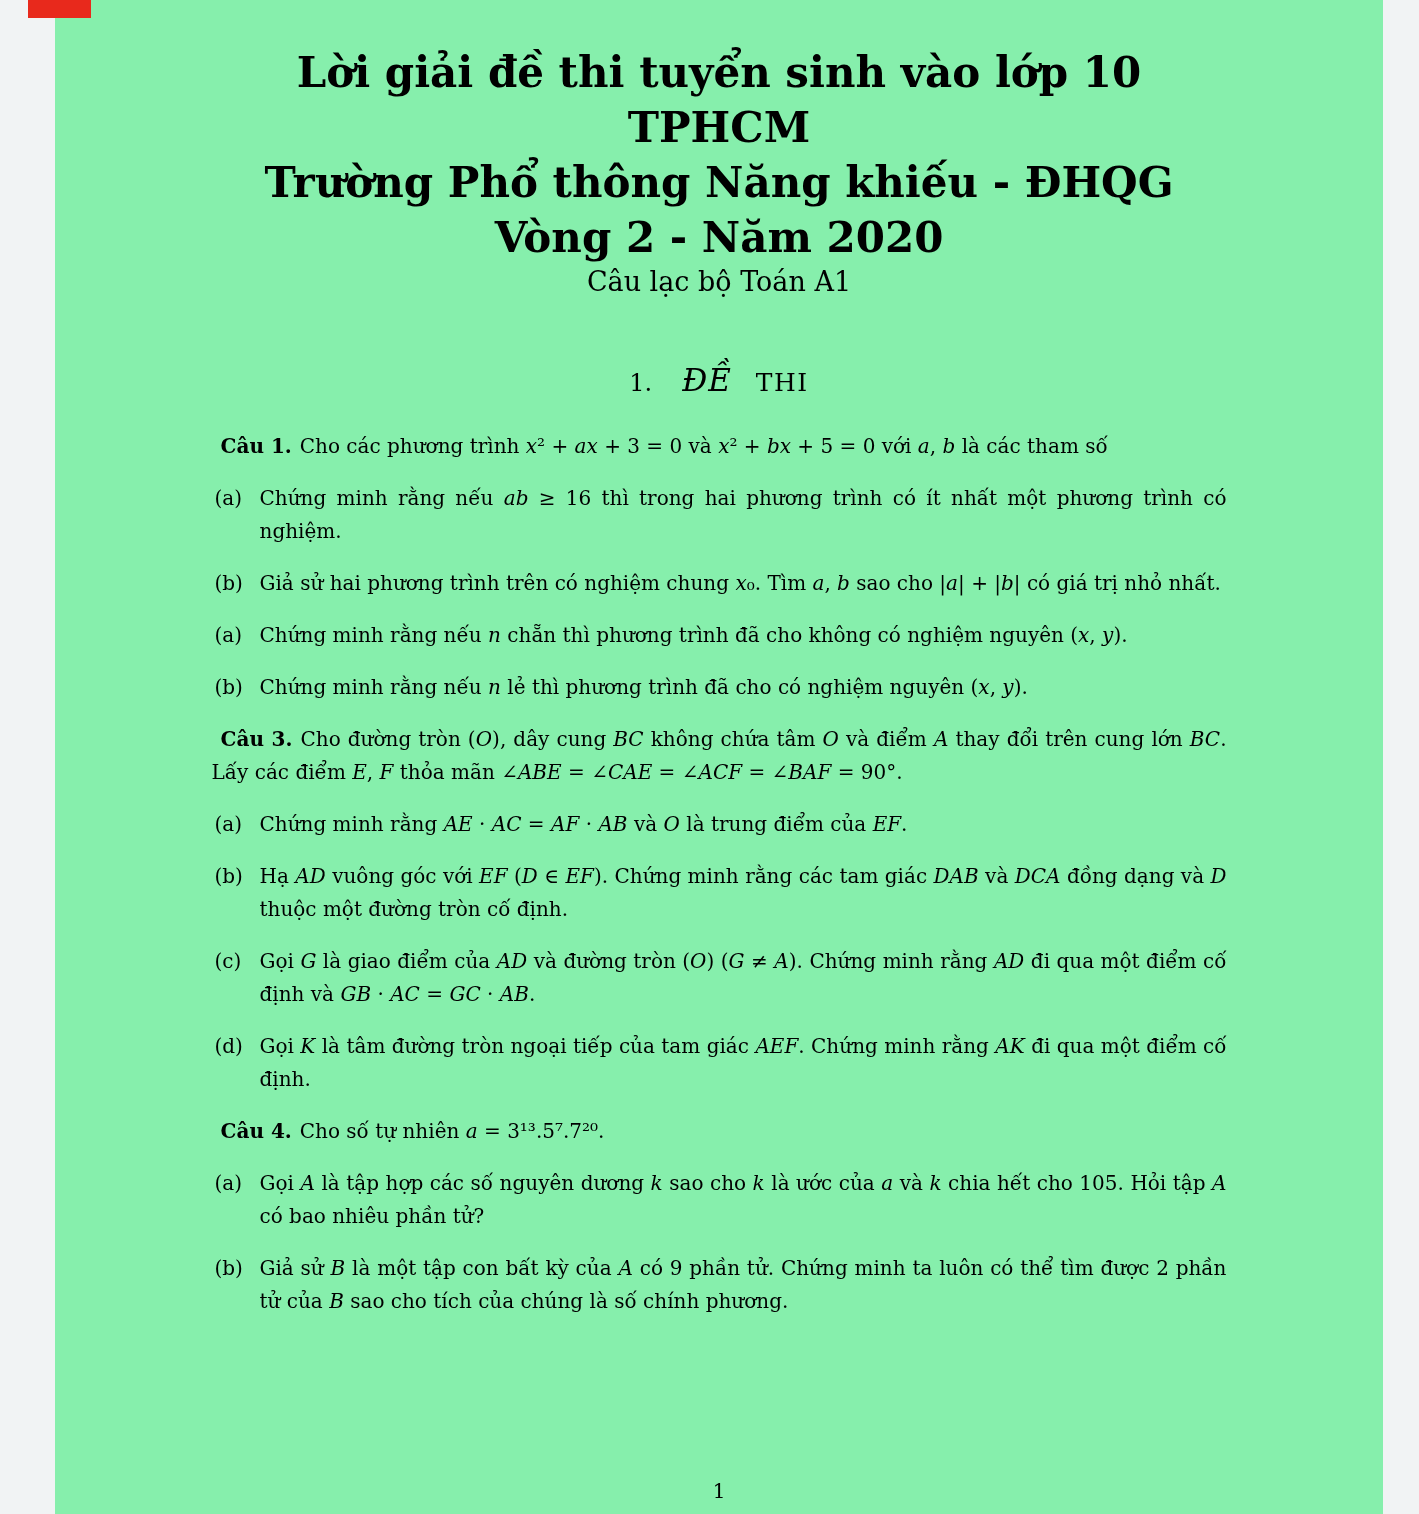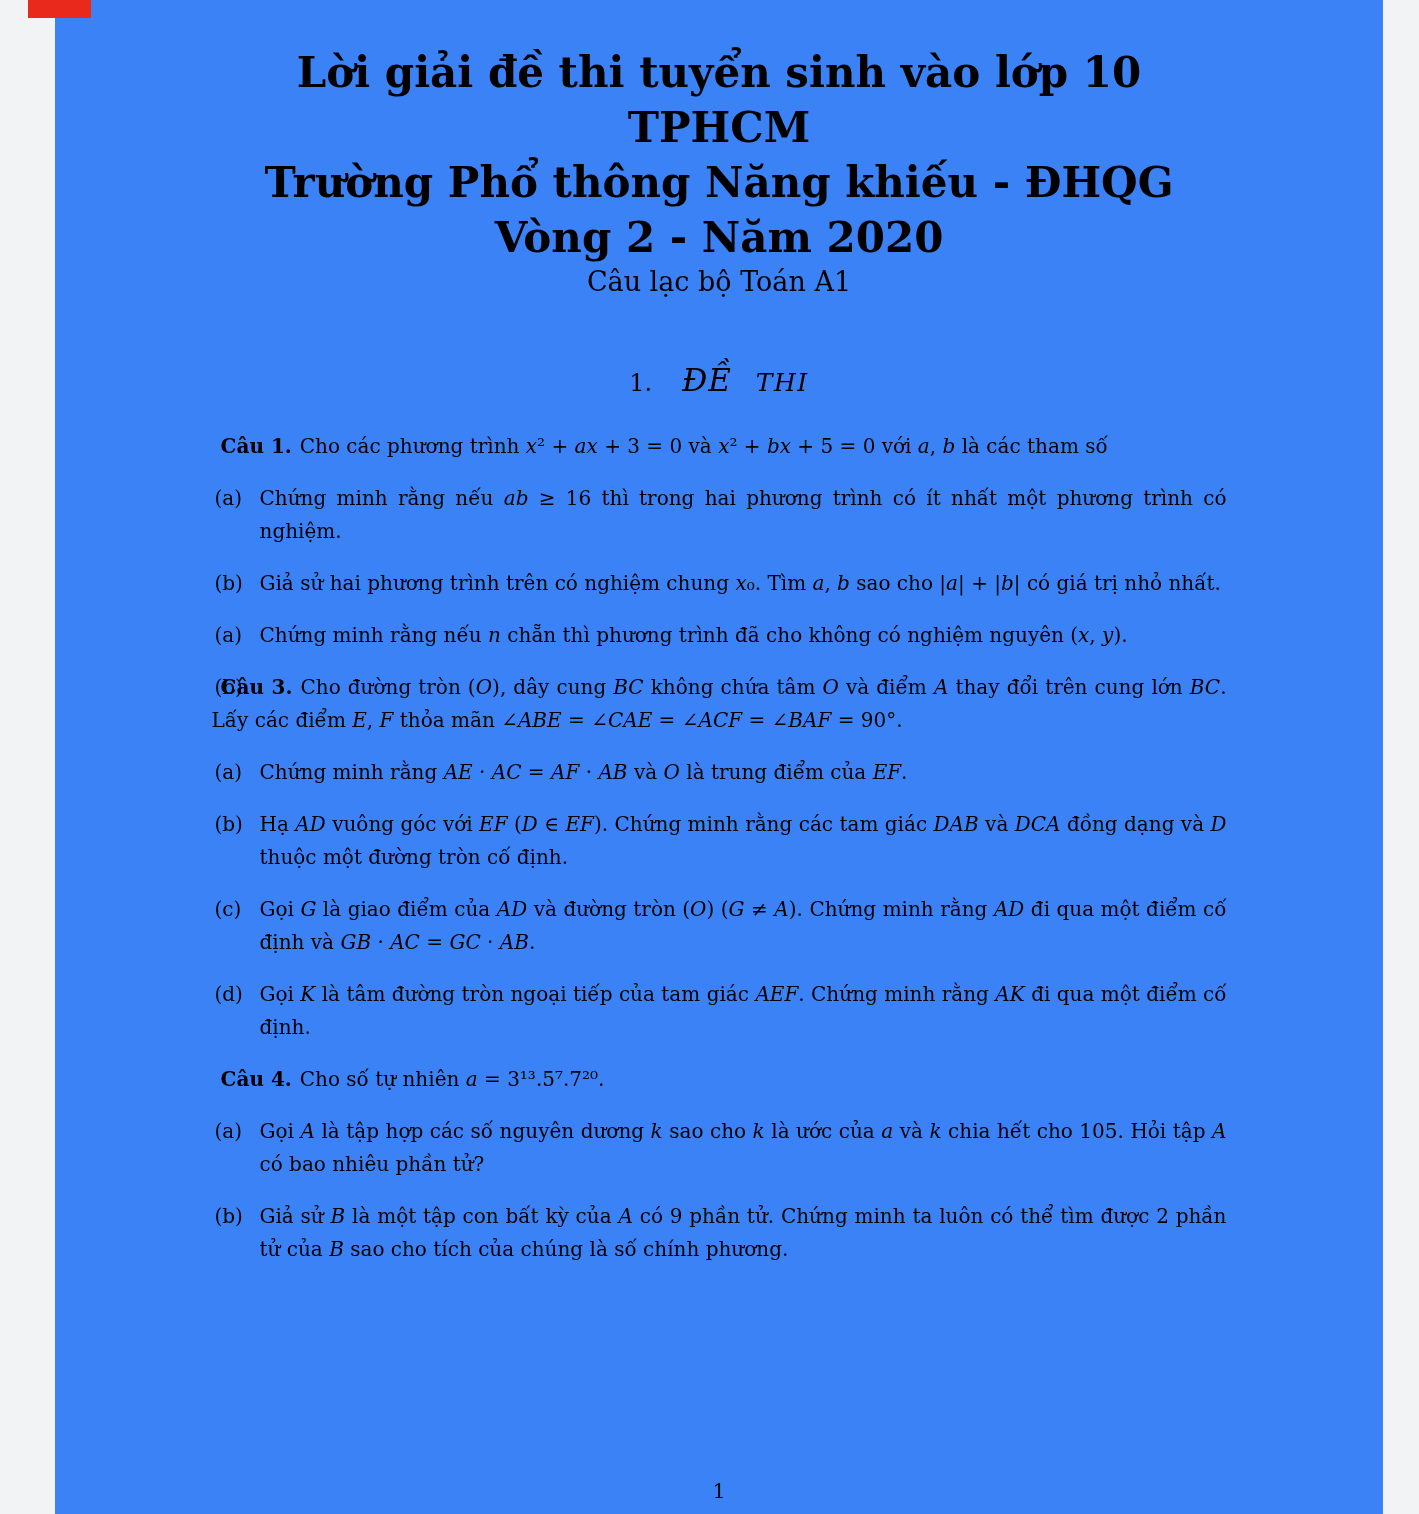--- a/index.html
+++ b/index.html
@@ -12,7 +12,7 @@
   .gutter-left  { left:0; width:55px; }
   .gutter-right { right:0; width:36px; }
   .red-marker { position:absolute; left:28px; top:0; width:63px; height:18px; background:#e8291c; z-index:5; }
-  .page { position:absolute; left:55px; right:36px; top:0; bottom:0; background:#3b82f6; }
+  .page { position:absolute; left:55px; right:36px; top:0; bottom:0; background:#86efac; }
   .content { width:1015px; margin:0 auto; padding-top:45px; font-size:20px; line-height:33px; }
 
   .doc-title { text-align:center; font-weight:bold; font-size:42px; line-height:55px; }

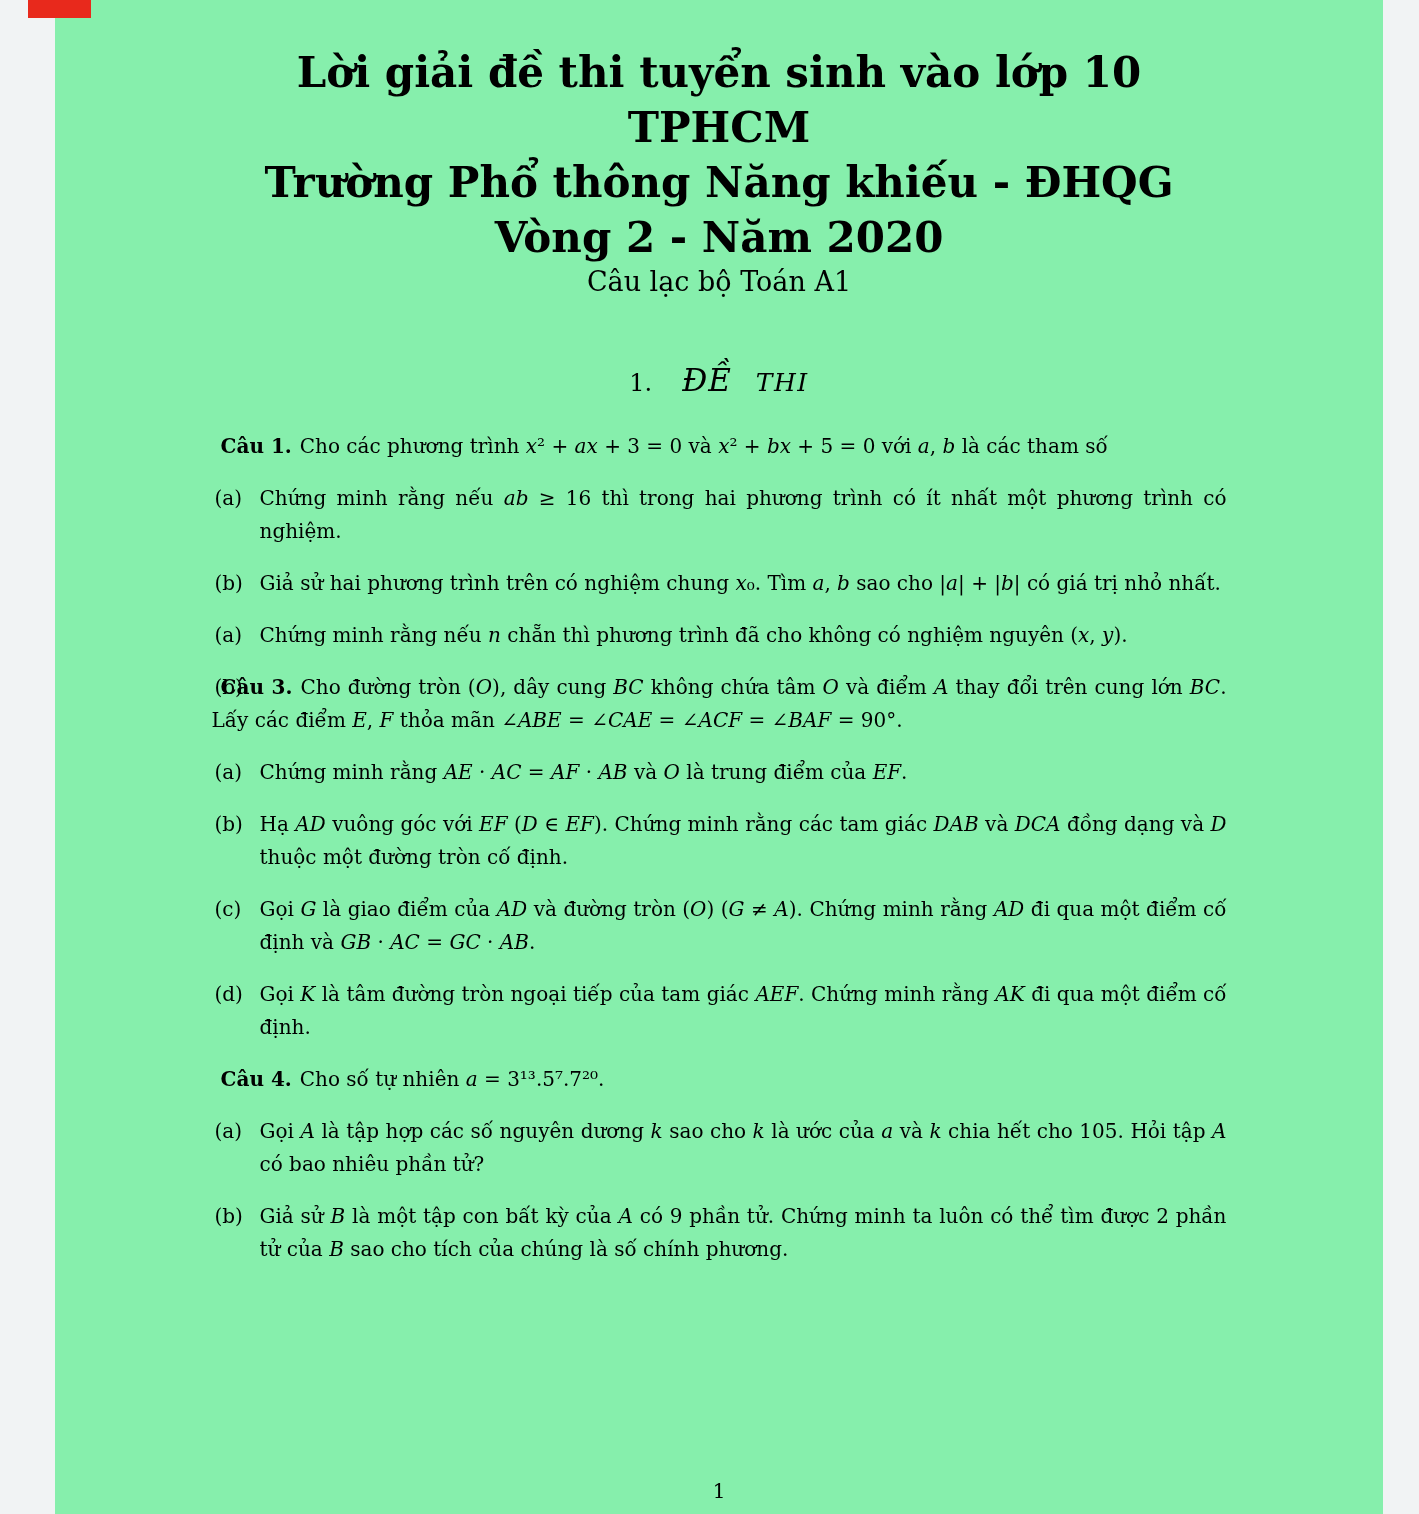--- a/index.html
+++ b/index.html
@@ -21,7 +21,7 @@
   .section-heading { text-align:center; margin-top:60px; line-height:44px; }
   .sec-num   { font-size:24px; margin-right:30px; }
   .sec-big   { font-size:31px; letter-spacing:1px;font-style:italic; }
-  .sec-small { font-size:25px; margin-left:24px; letter-spacing:1.5px;font-style:italic; }
+  .sec-small { font-size:25px; margin-left:24px; letter-spacing:1.5px; }
 
   .problems { margin-top:24px; }
   .statement { margin-top:19px; text-align:justify; }

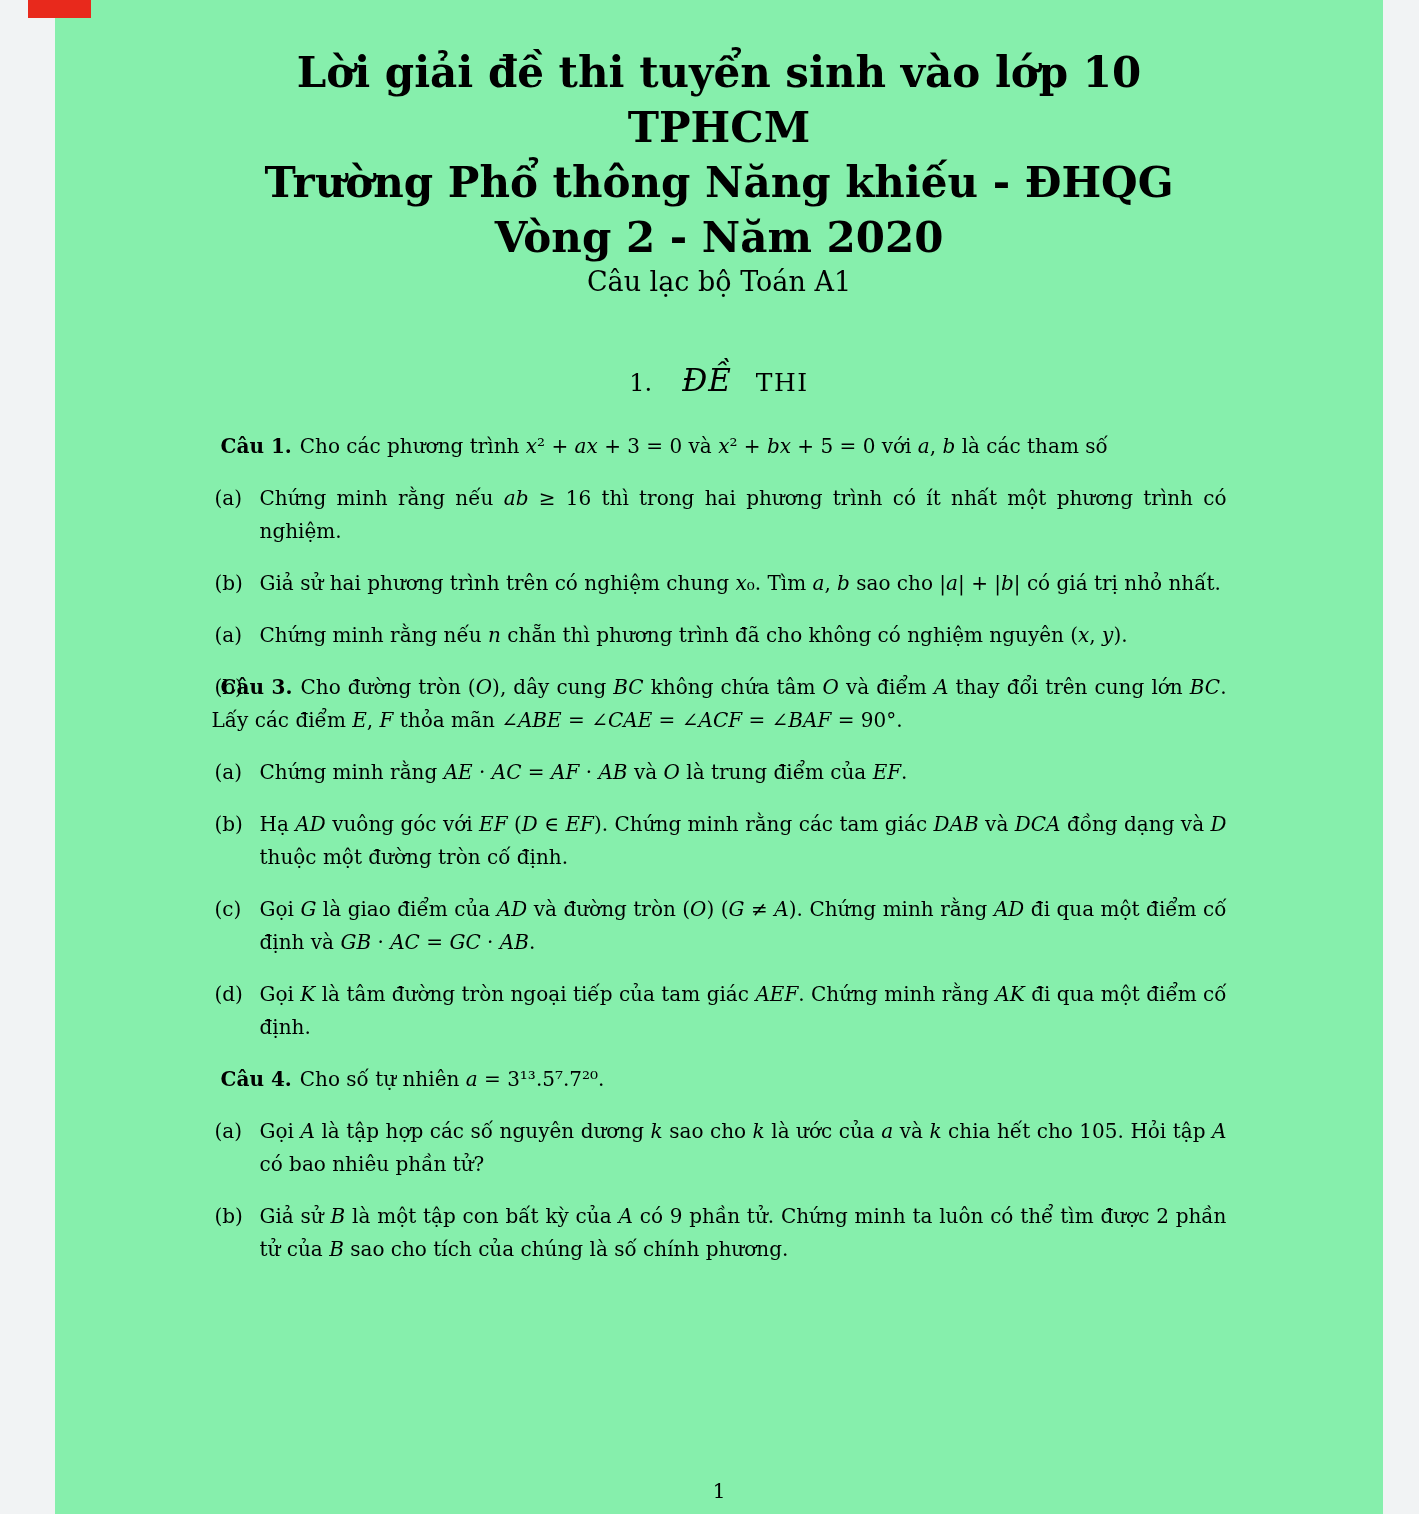--- a/index.html
+++ b/index.html
@@ -78,7 +78,7 @@
       </div>
 
       <div class="item">
-        <span class="marker">(b)</span>
+        <span class="marker">(b)</span><span class="itext"><span>Chứng minh rằng nếu </span><i>n</i><span> lẻ thì phương trình đã cho có nghiệm nguyên (</span><i>x</i><span>, </span><i>y</i><span>).</span></span>
       </div>
     </div>
       </div>

